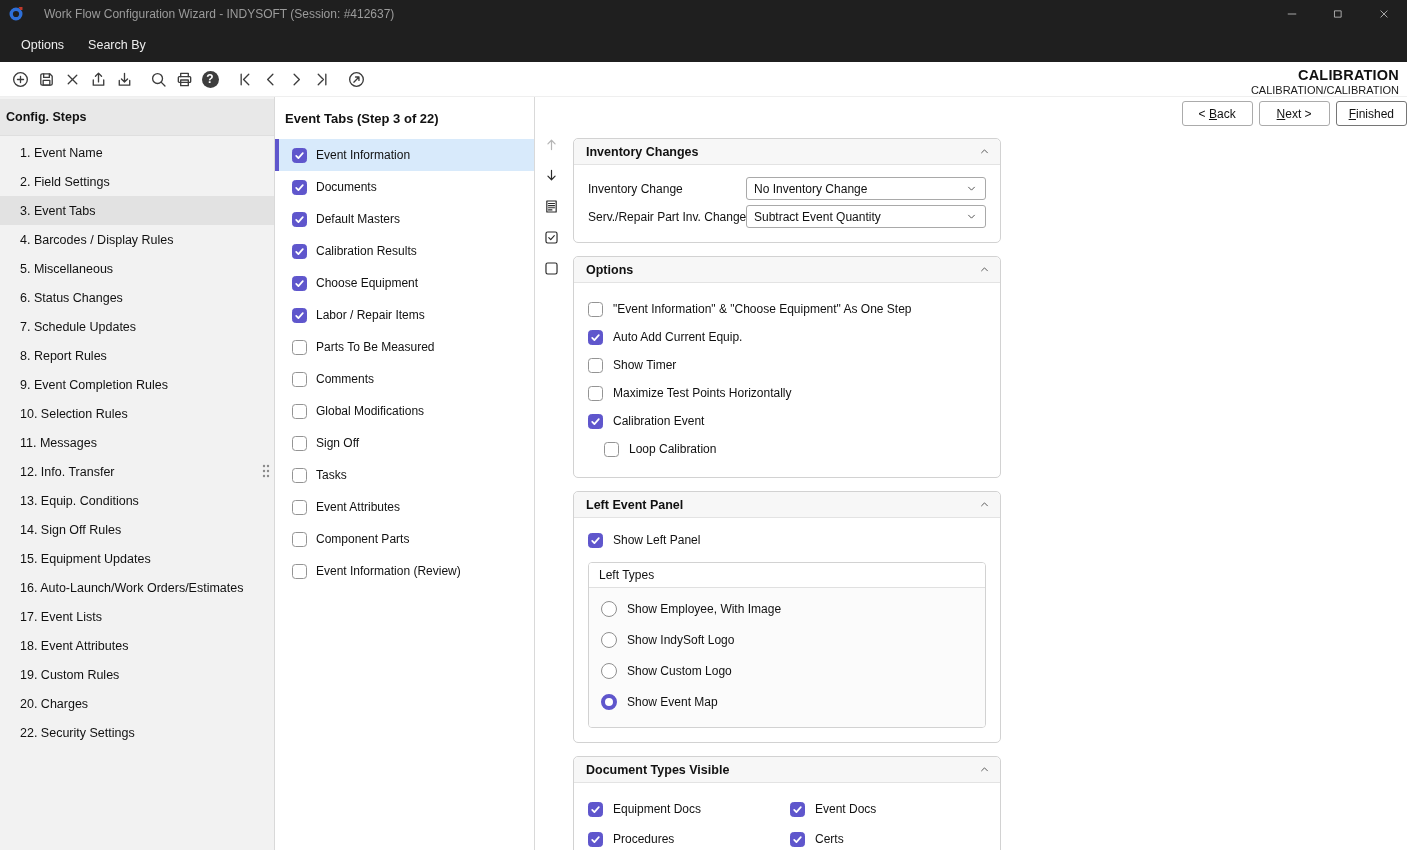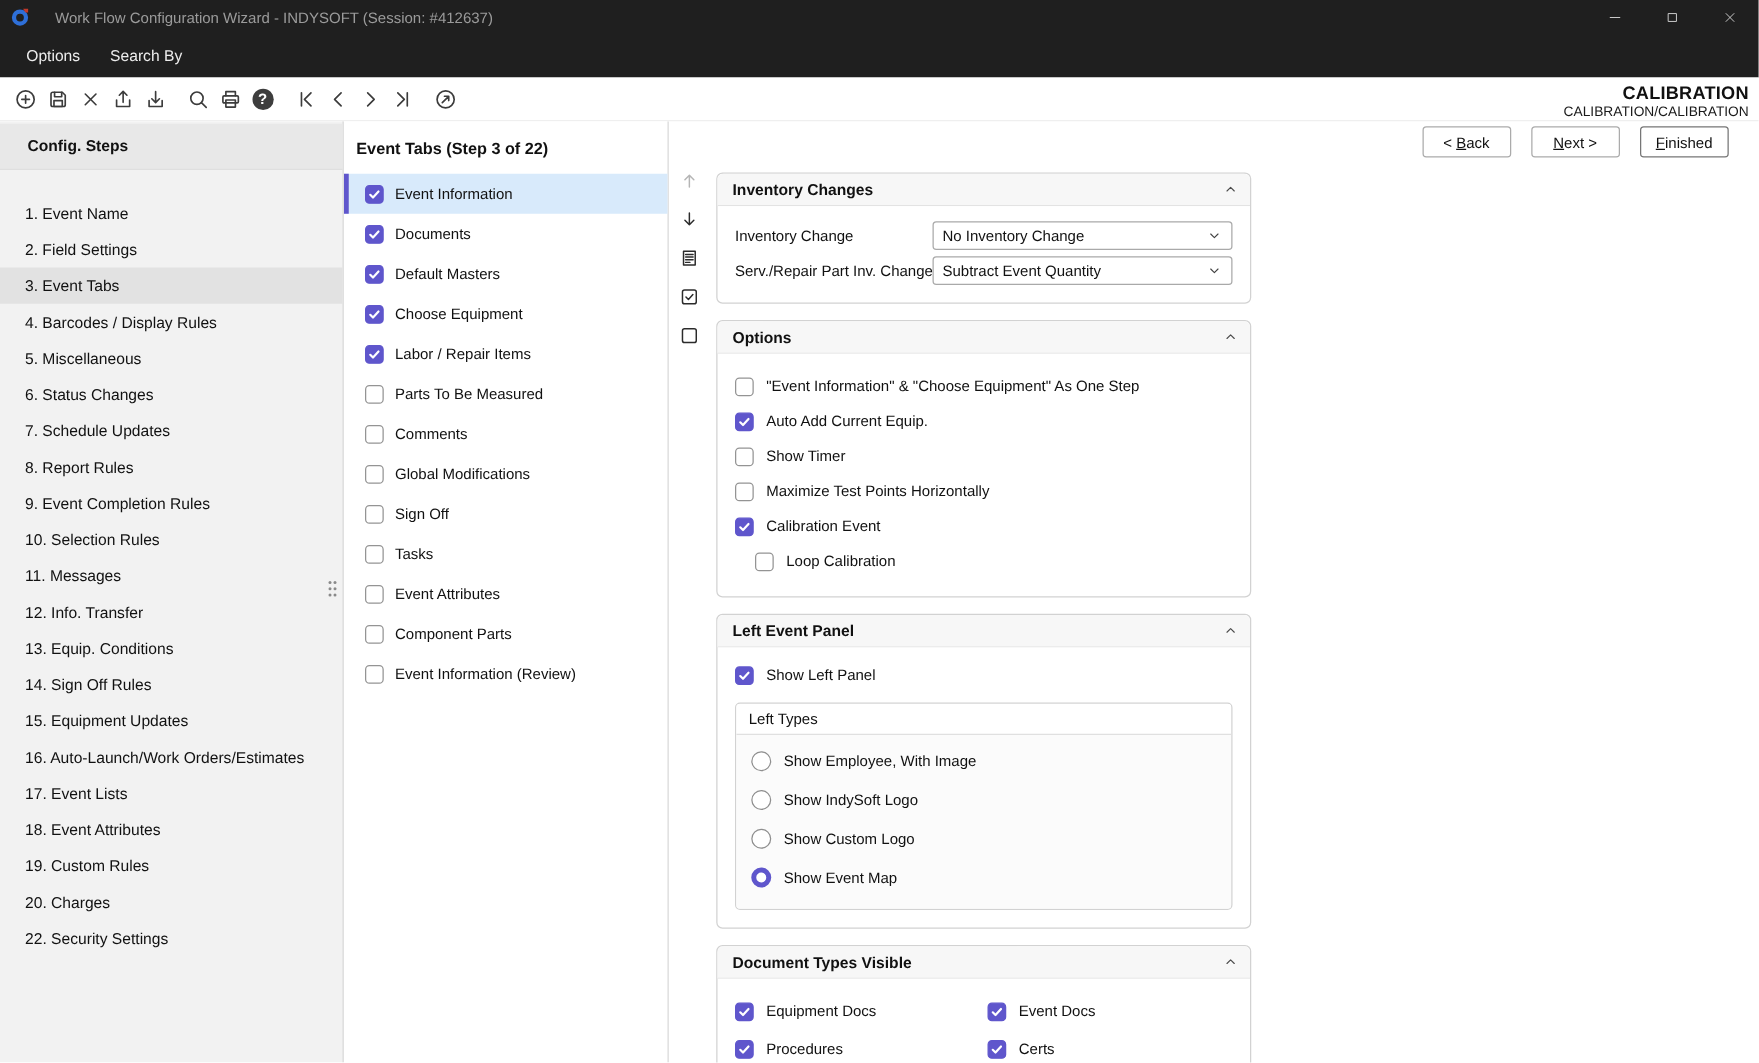--- a/index.html
+++ b/index.html
@@ -53,7 +53,7 @@
 
   .sidebar{width:275px;flex:none;background:#f2f2f2;border-right:1px solid #d9d9d9;position:relative}
   .side-head{height:37px;background:#e8e8e8;border-bottom:1px solid #dfdfdf;
-    display:flex;align-items:center;padding-left:22px;font-size:12.5px;font-weight:bold;margin-top:2px}
+    display:flex;align-items:center;padding-left:6px;font-size:12.5px;font-weight:bold;margin-top:2px}
   .steps{margin-top:20px}
   .step{height:29px;display:flex;align-items:center;padding-left:20px;font-size:12.5px;color:#111;white-space:nowrap}
   .step.sel{background:#e2e2e2}

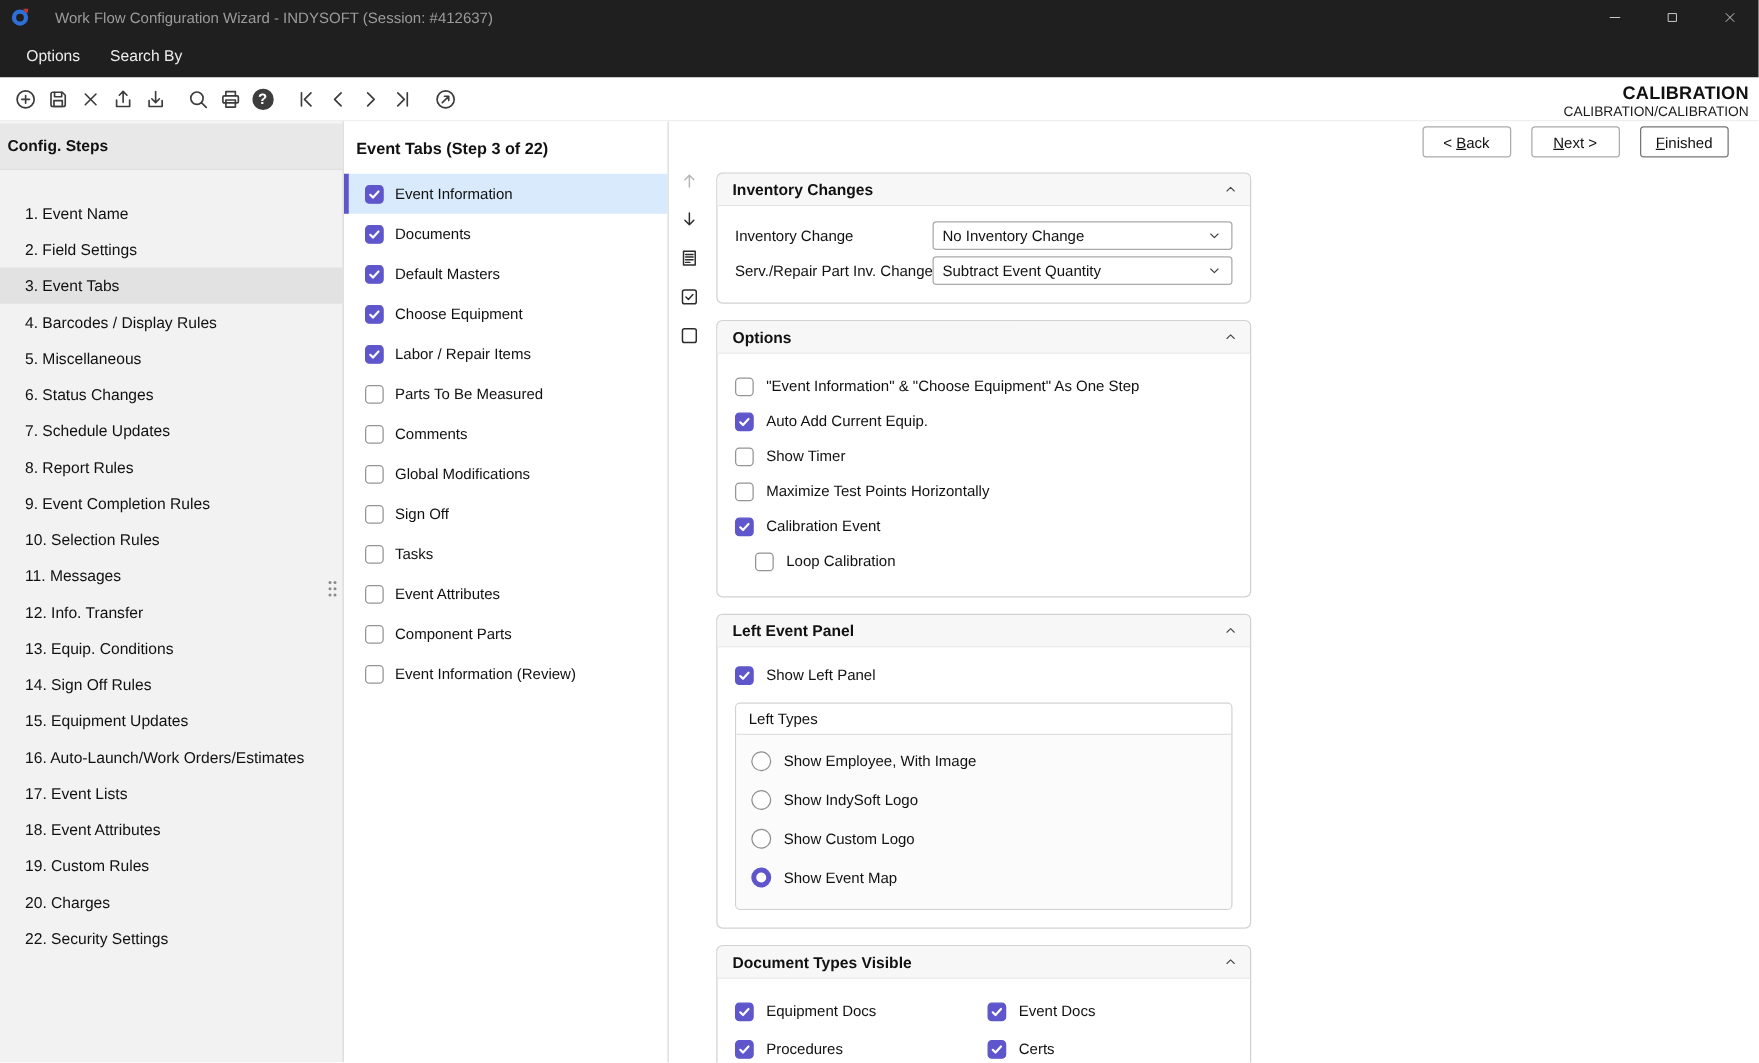--- a/index.html
+++ b/index.html
@@ -42,7 +42,7 @@
   .context{position:absolute;top:67px;right:8px;text-align:right;z-index:6}
   .context-title{font-size:14.5px;font-weight:bold;letter-spacing:.2px}
   .context-sub{font-size:11px;color:#1a1a1a;margin-top:1px}
-  .wizard-btns{position:absolute;top:101px;right:24px;display:flex;gap:16px;z-index:6}
+  .wizard-btns{position:absolute;top:101px;right:0;display:flex;gap:6px;z-index:6}
   .wbtn{min-width:71px;height:25px;background:#fff;border:1px solid #ababab;
     border-radius:3px;font-size:12px;color:#111;padding:0 12px}
   .wbtn.primary{border-color:#767676}

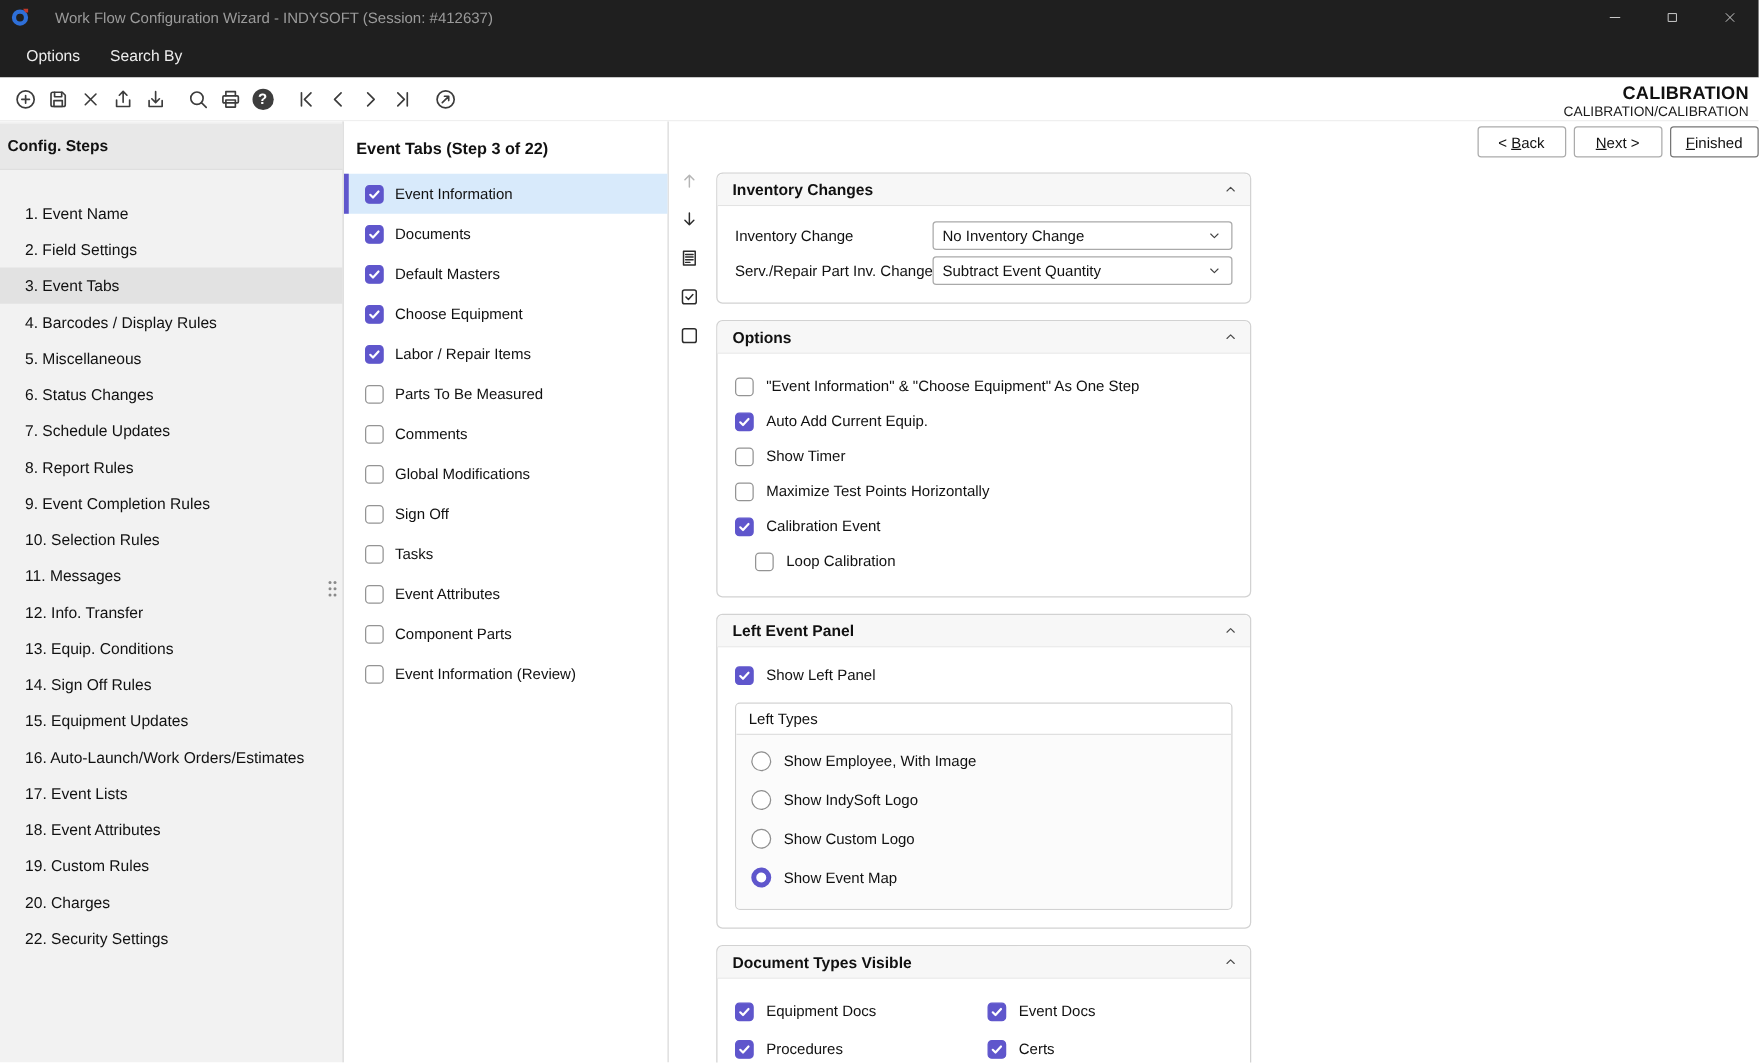--- a/index.html
+++ b/index.html
@@ -54,7 +54,7 @@
   .sidebar{width:275px;flex:none;background:#f2f2f2;border-right:1px solid #d9d9d9;position:relative}
   .side-head{height:37px;background:#e8e8e8;border-bottom:1px solid #dfdfdf;
     display:flex;align-items:center;padding-left:6px;font-size:12.5px;font-weight:bold;margin-top:2px}
-  .steps{margin-top:20px}
+  .steps{margin-top:2px}
   .step{height:29px;display:flex;align-items:center;padding-left:20px;font-size:12.5px;color:#111;white-space:nowrap}
   .step.sel{background:#e2e2e2}
   .splitter{position:absolute;right:4px;top:366px;color:#8a8a8a;background:none;border:none}

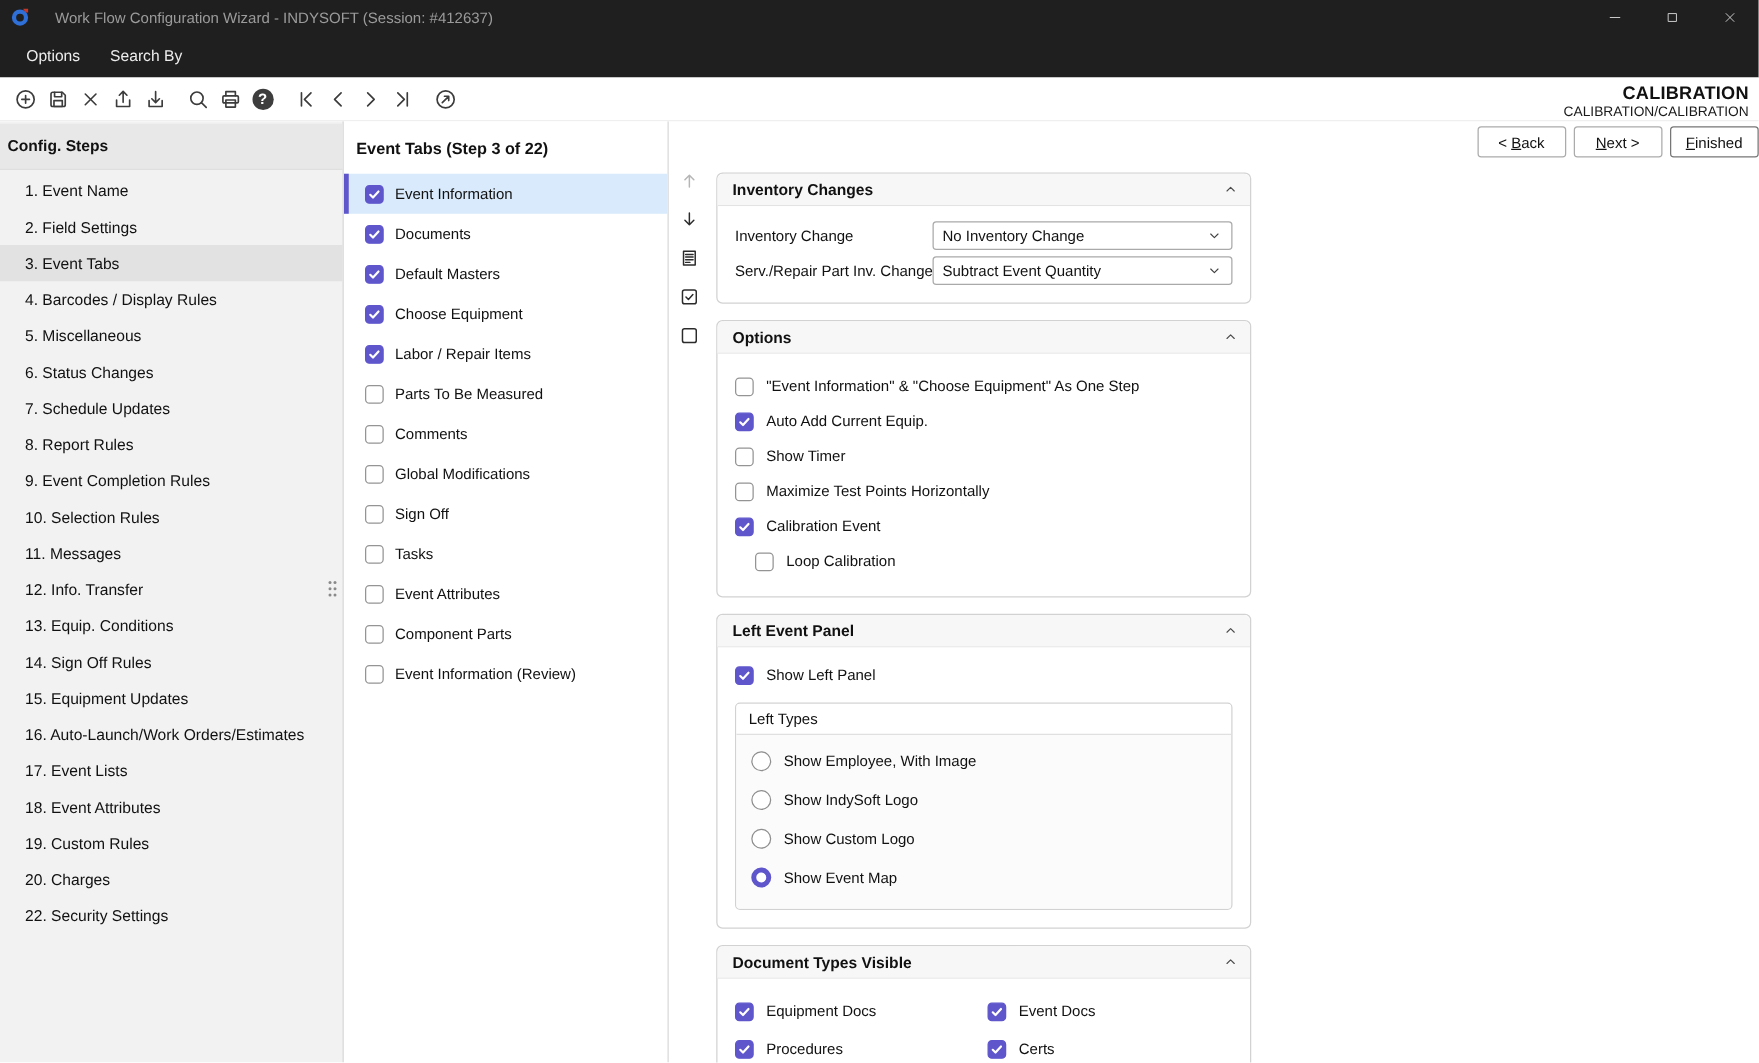--- a/index.html
+++ b/index.html
@@ -308,6 +308,14 @@
               <path d="M2.4 6.4l2.4 2.4 4.8-5.3"></path>
             </svg>
           </span>
+          <span class="lbl">Calibration Results</span>
+        </div>
+        <div class="tab-row">
+          <span class="cb on">
+            <svg viewBox="0 0 12 12" fill="none" stroke="#fff" stroke-width="1.9" stroke-linecap="round" stroke-linejoin="round">
+              <path d="M2.4 6.4l2.4 2.4 4.8-5.3"></path>
+            </svg>
+          </span>
           <span class="lbl">Choose Equipment</span>
         </div>
         <div class="tab-row">

